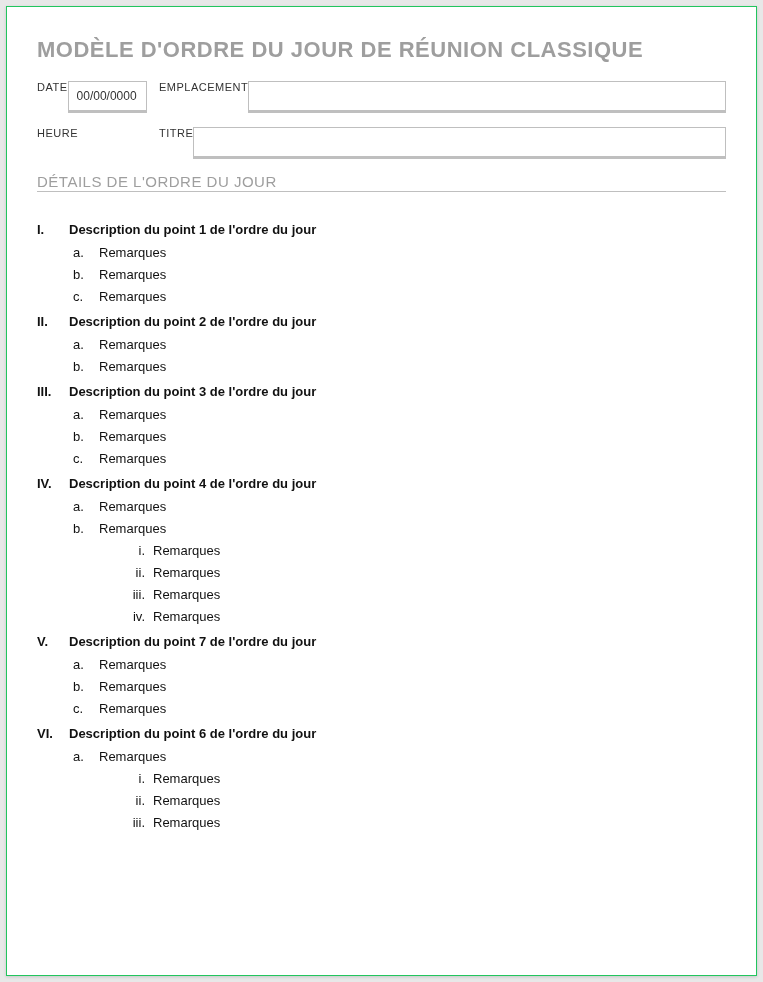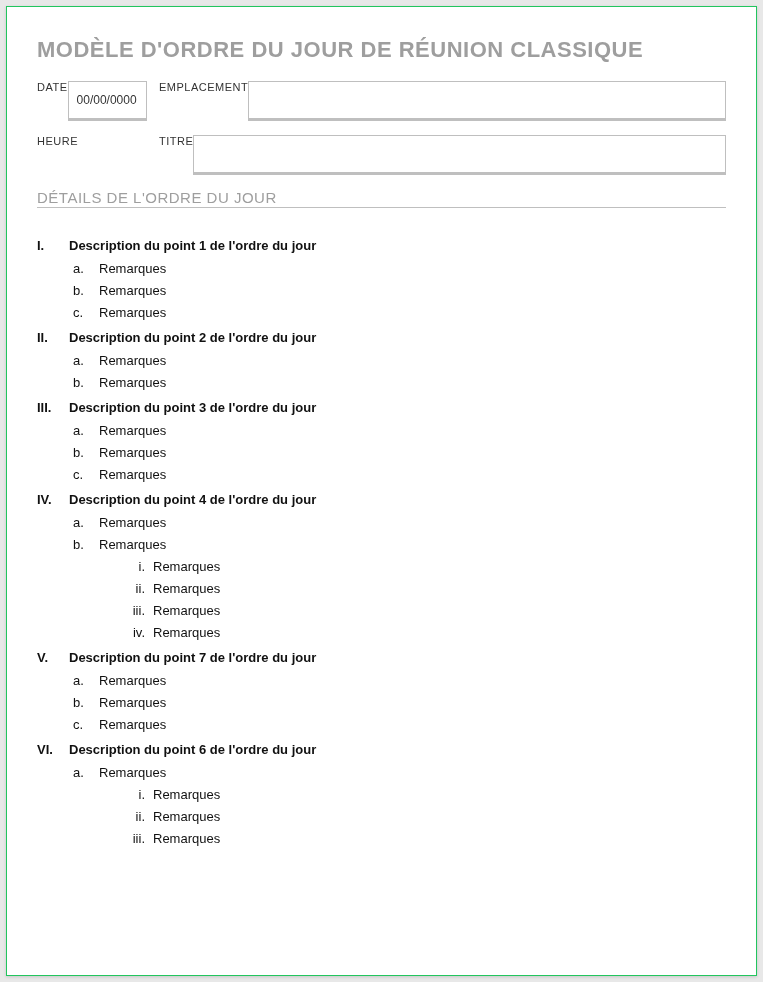--- a/index.html
+++ b/index.html
@@ -43,7 +43,7 @@
   .input {
     border: 1px solid #bfbfbf;
     border-bottom: 3px solid #bfbfbf;
-    height: 40px;
+    height: 32px;
     padding: 0 8px;
     font-family: inherit;
     font-size: 12px;

